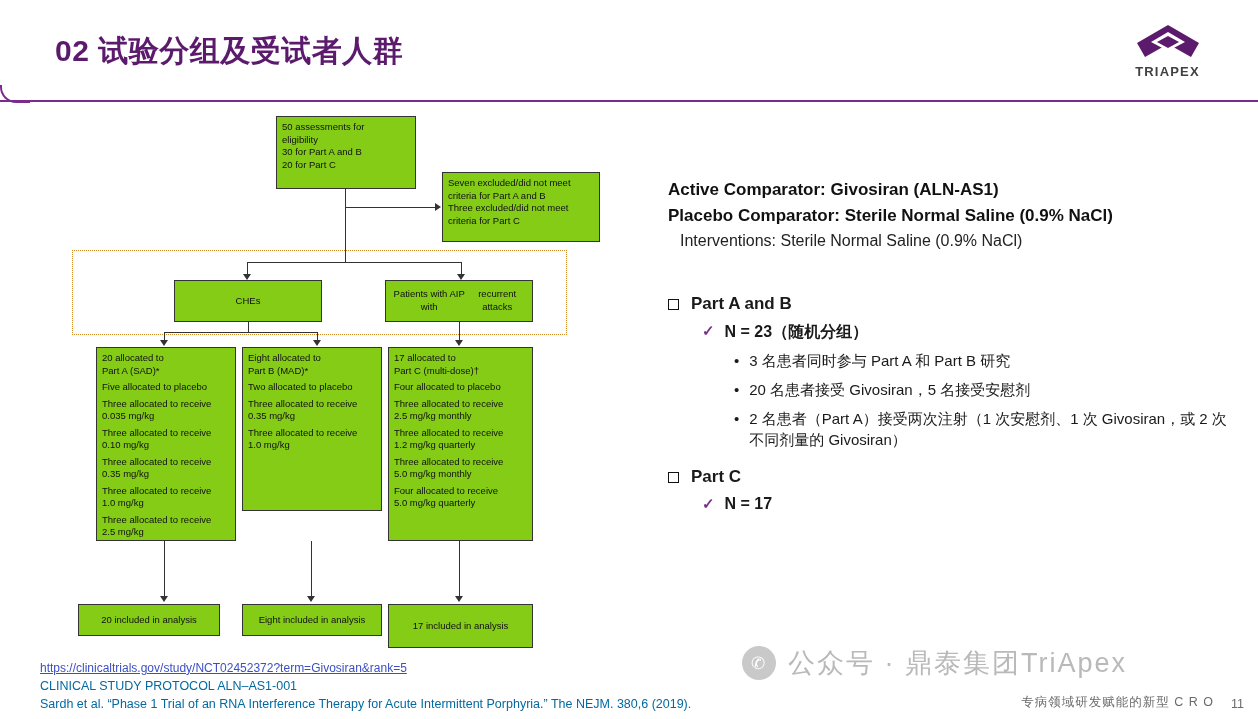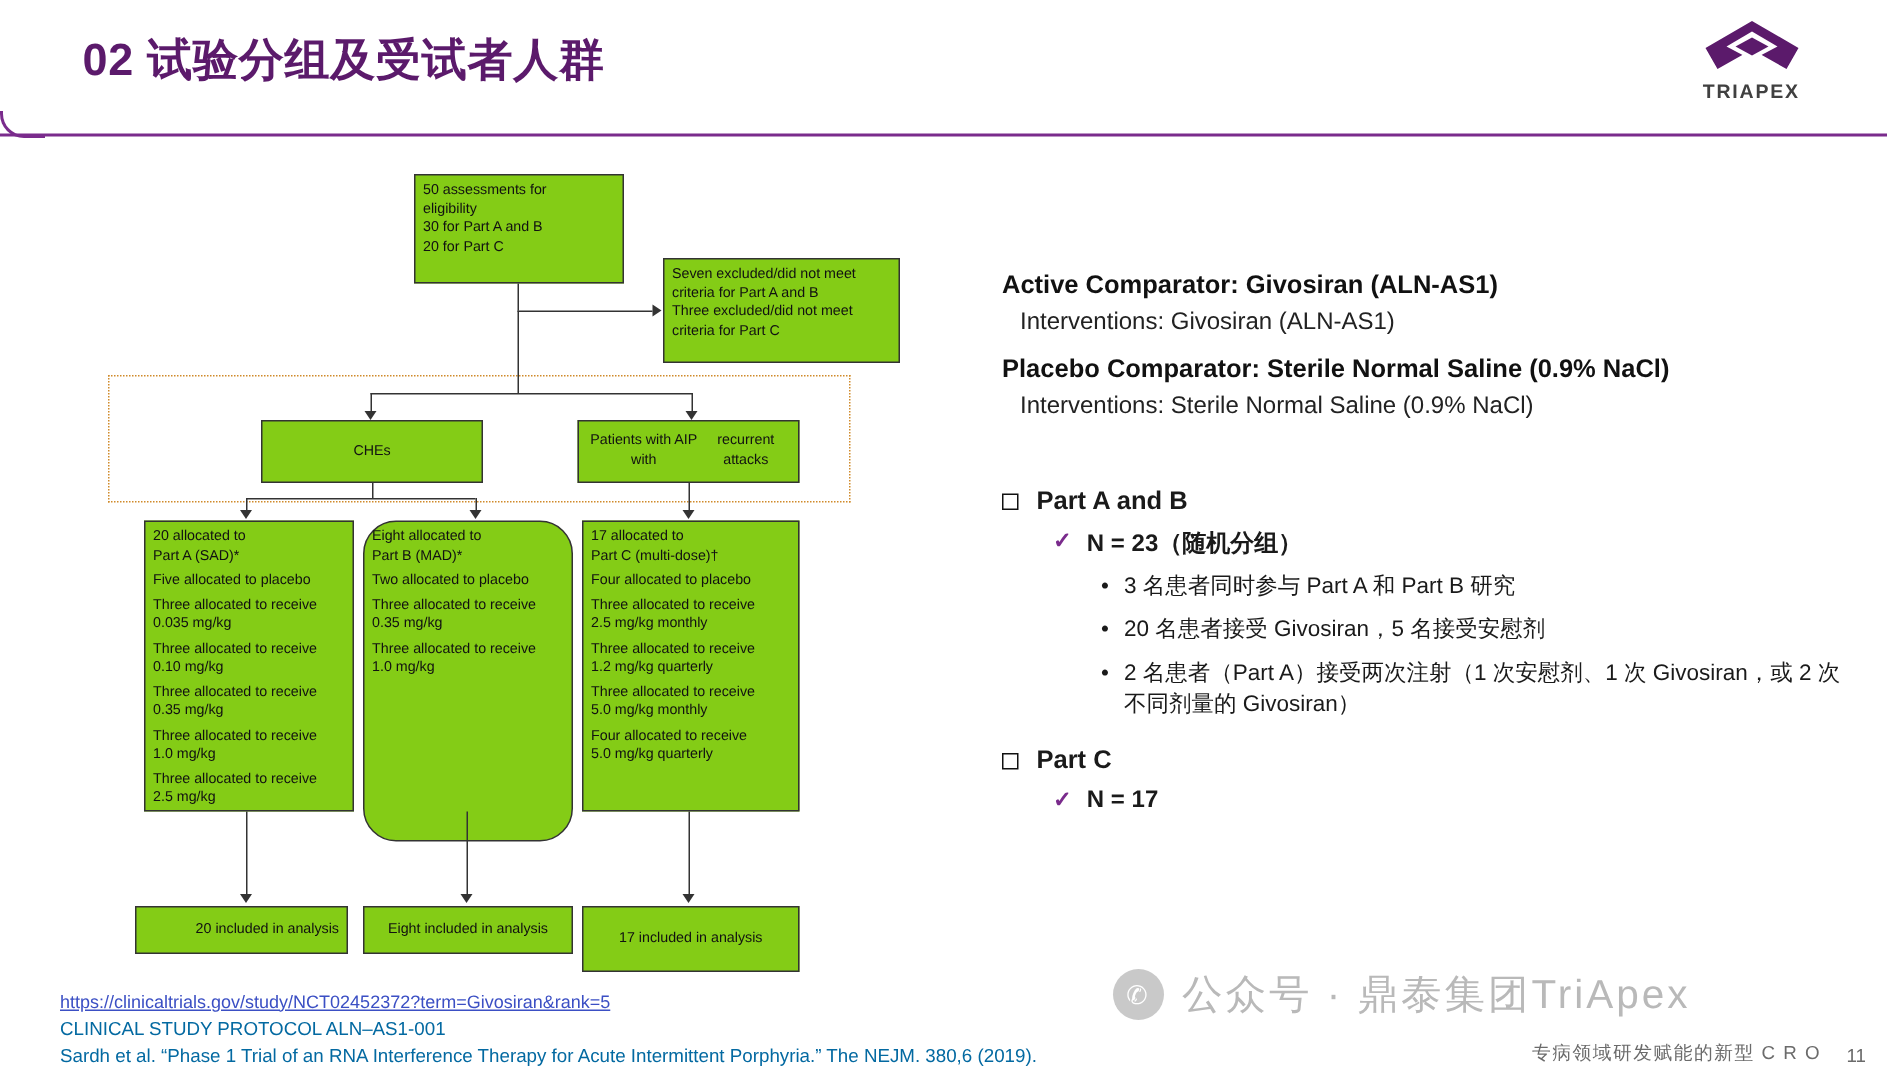--- a/index.html
+++ b/index.html
@@ -16,7 +16,7 @@
   
   .header {
     position: absolute;
-    left: 0; top: 4px; width: 1248px; height: 88px;
+    left: 0; top: 15px; width: 1248px; height: 88px;
   }
   .slide-title {
     position: absolute;

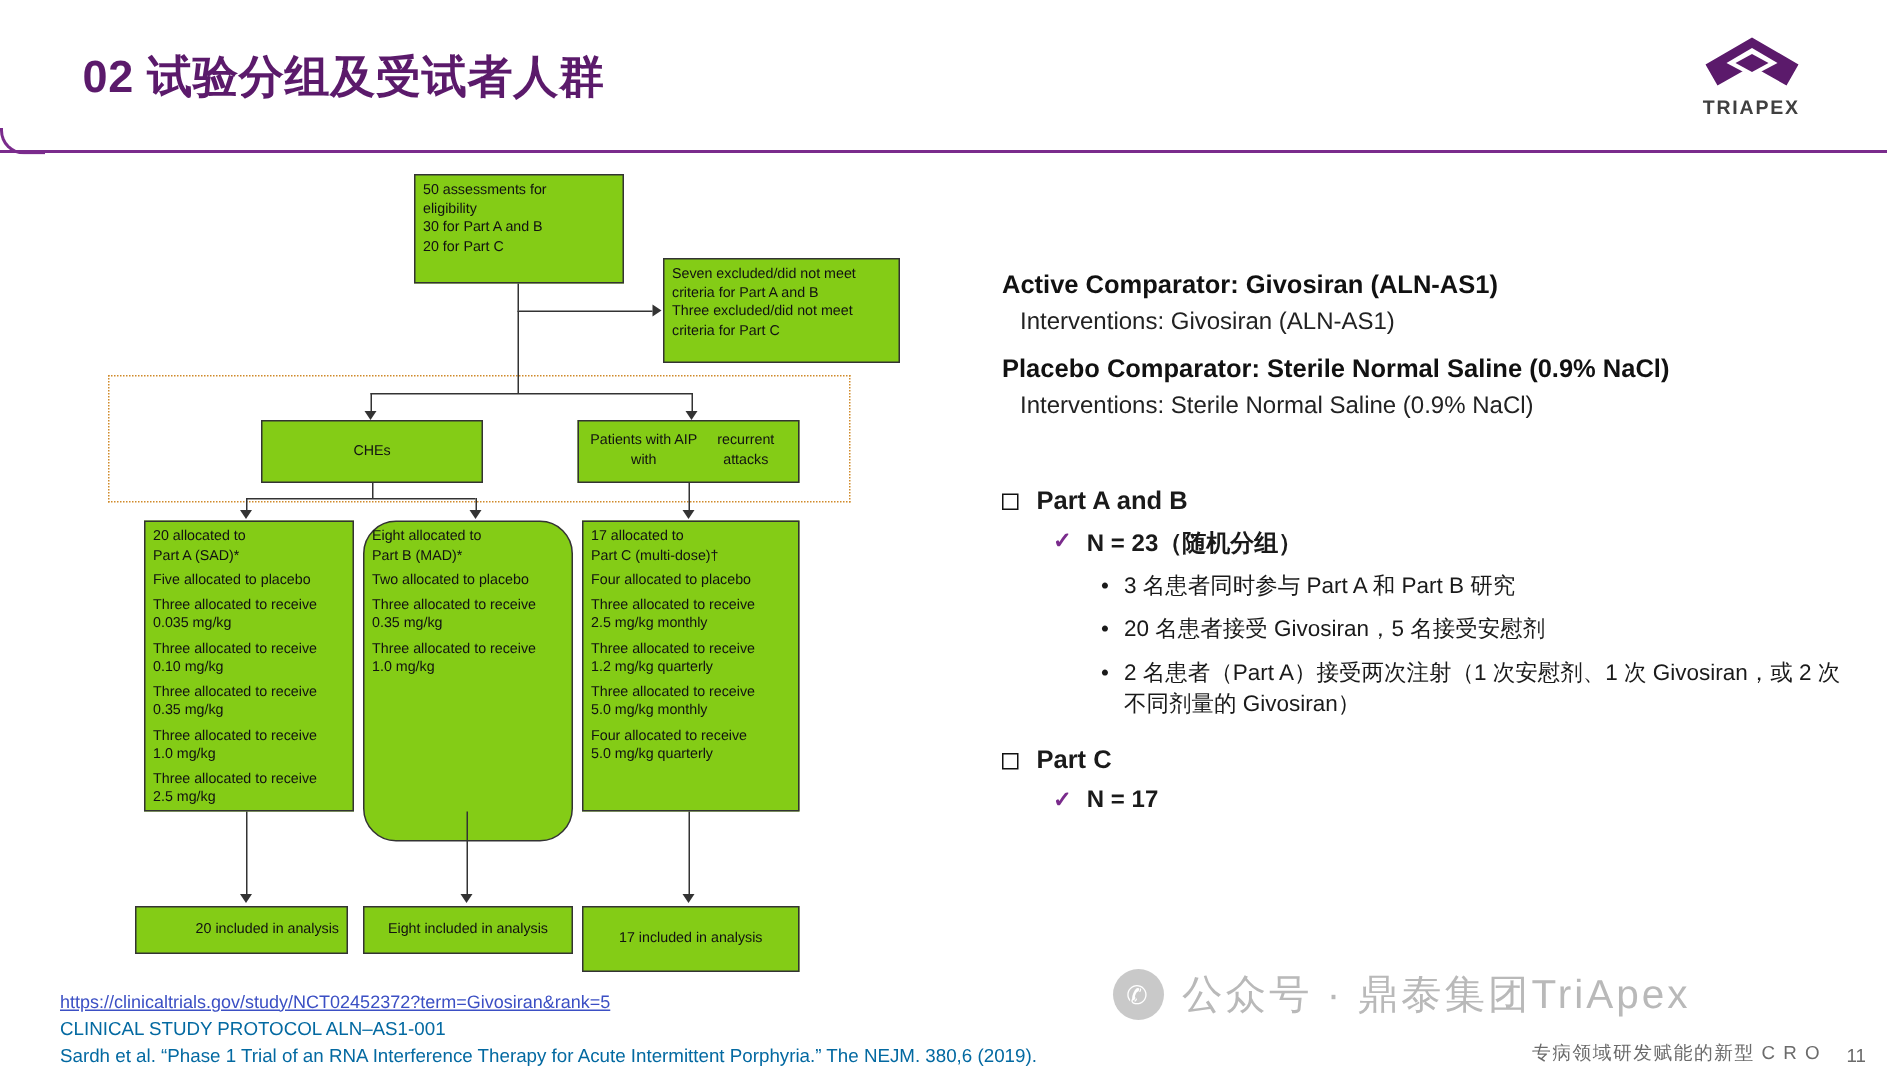--- a/index.html
+++ b/index.html
@@ -348,7 +348,6 @@
 
 <div class="right-col">
   <div class="r-head">Active Comparator: Givosiran (ALN‑AS1)</div>
-  <div class="r-sub">Interventions: Givosiran (ALN‑AS1)</div>
   <div class="r-head">Placebo Comparator: Sterile Normal Saline (0.9% NaCl)</div>
   <div class="r-sub">Interventions: Sterile Normal Saline (0.9% NaCl)</div>
 

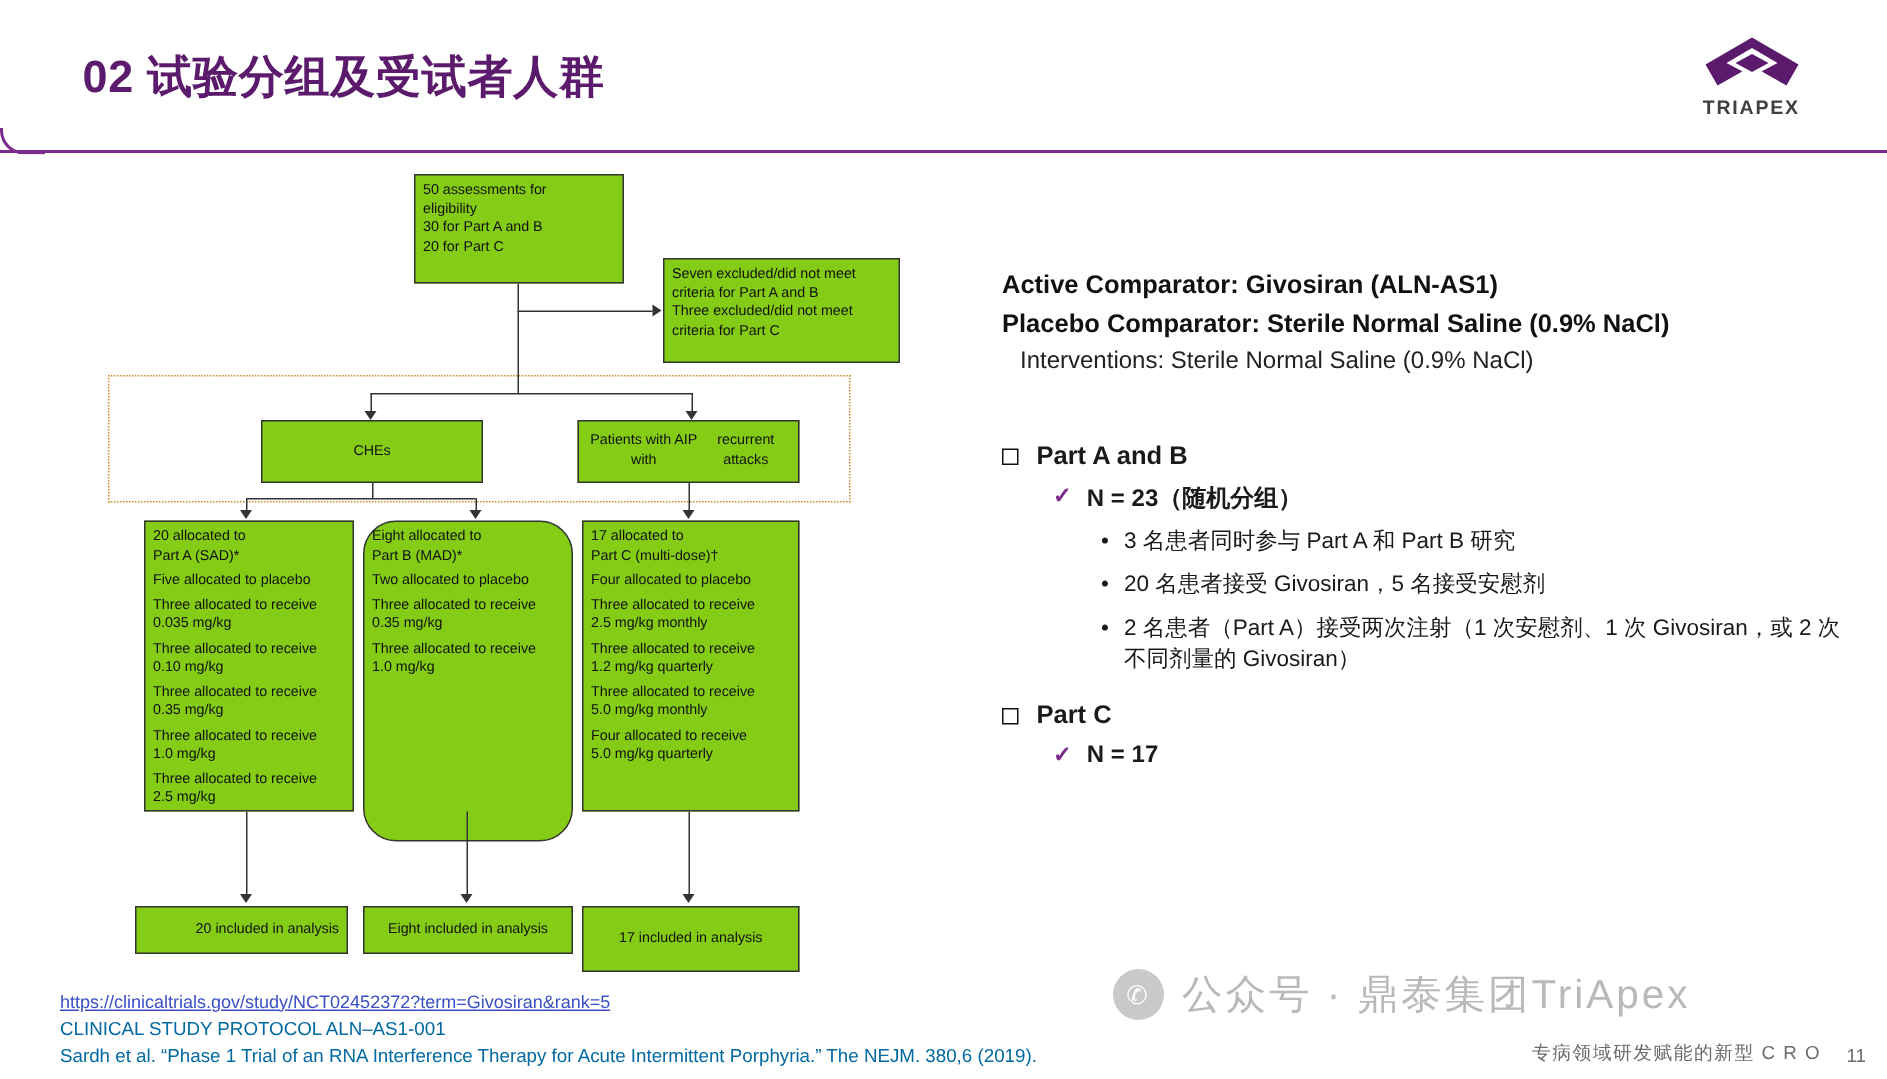--- a/index.html
+++ b/index.html
@@ -296,7 +296,7 @@
     <div>2.5 mg/kg</div>
   </div>
 
-  <div class="box" style="left:202px; top:247px; width:140px; height:214px;border-radius:22px;">
+  <div class="box" style="left:202px; top:247px; width:140px; height:164px;">
     <div class="center">Eight allocated to</div>
     <div class="center">Part B (MAD)*</div>
     <div style="height:4px"></div>

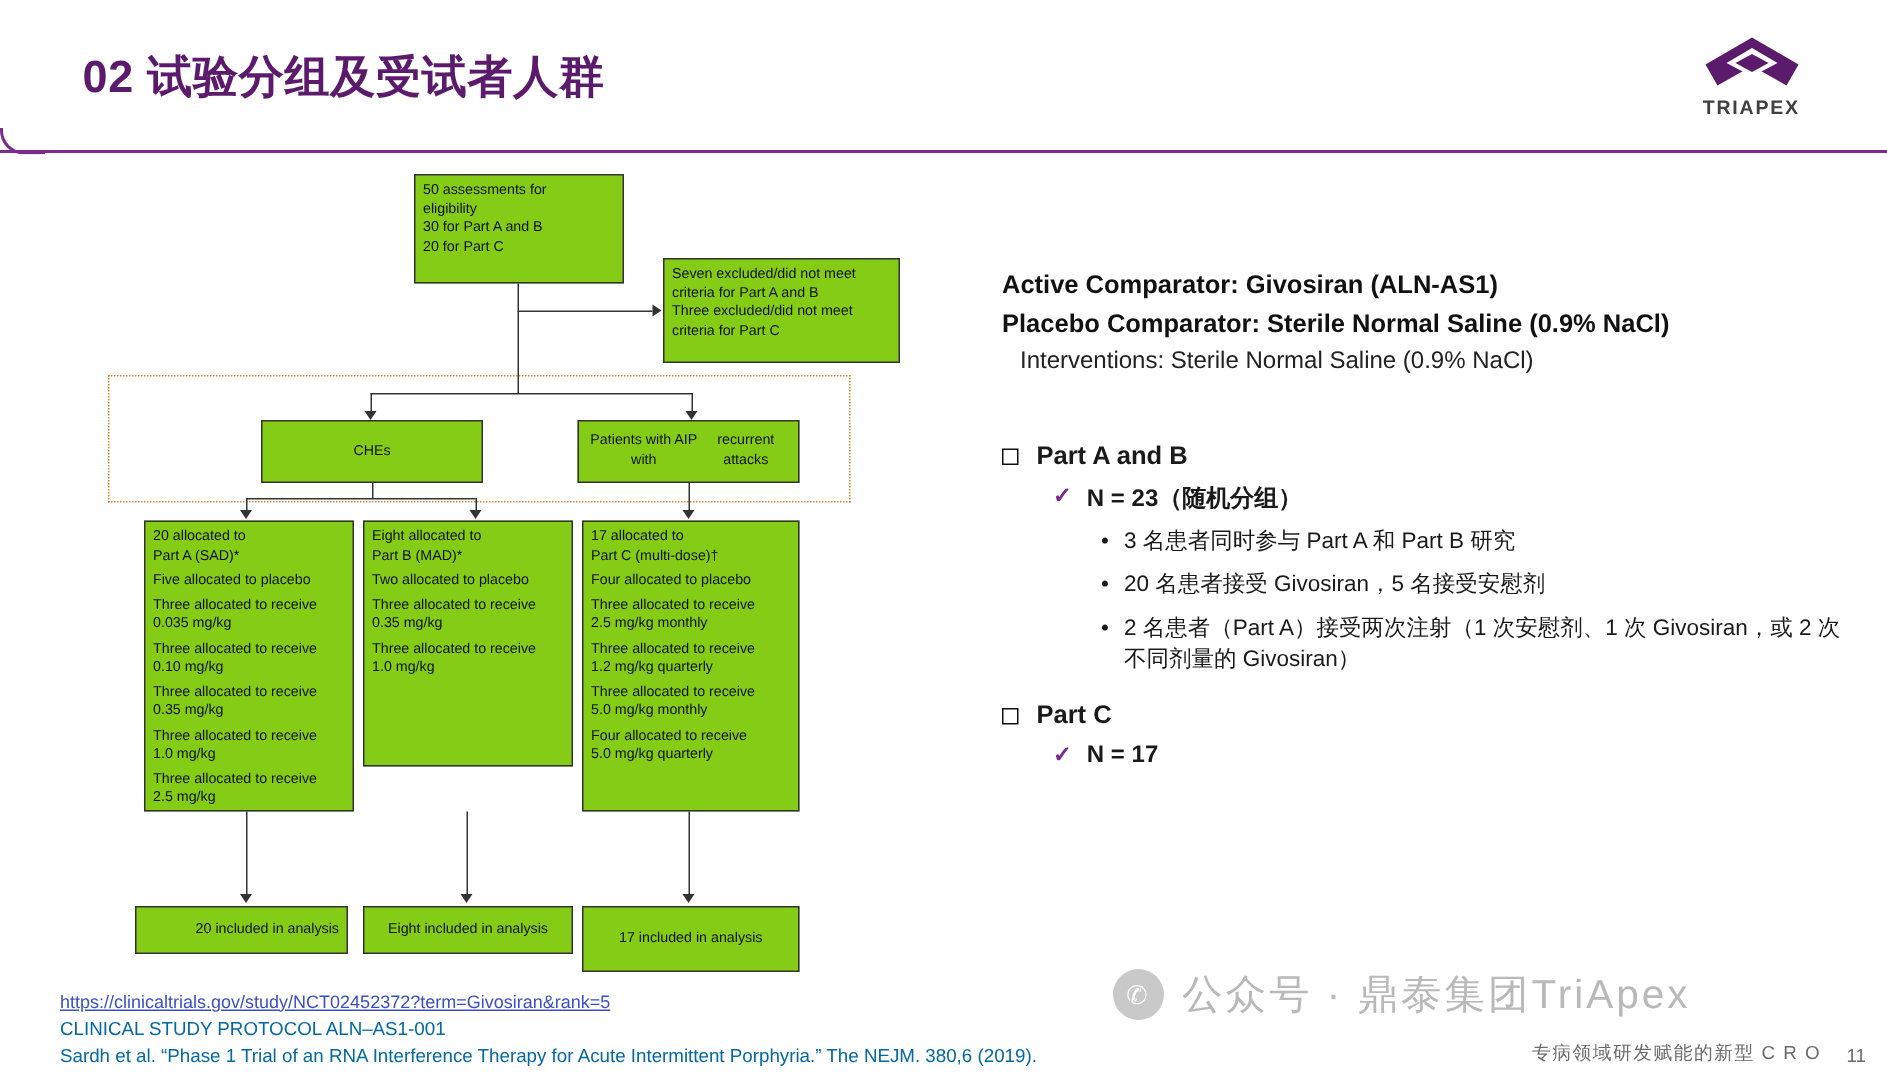--- a/index.html
+++ b/index.html
@@ -335,7 +335,7 @@
   <div class="line vline" style="left:419px; top:441px; height:57px;"></div>
   <div class="arrow-down" style="left:415px; top:496px;"></div>
 
-  <div class="box center" style="left:50px; top:504px; width:142px; height:32px; display:flex; align-items:center; justify-content:flex-end;">
+  <div class="box center" style="left:38px; top:504px; width:142px; height:32px; display:flex; align-items:center; justify-content:center;">
     <div>20 included in analysis</div>
   </div>
   <div class="box center" style="left:202px; top:504px; width:140px; height:32px; display:flex; align-items:center; justify-content:center;">

